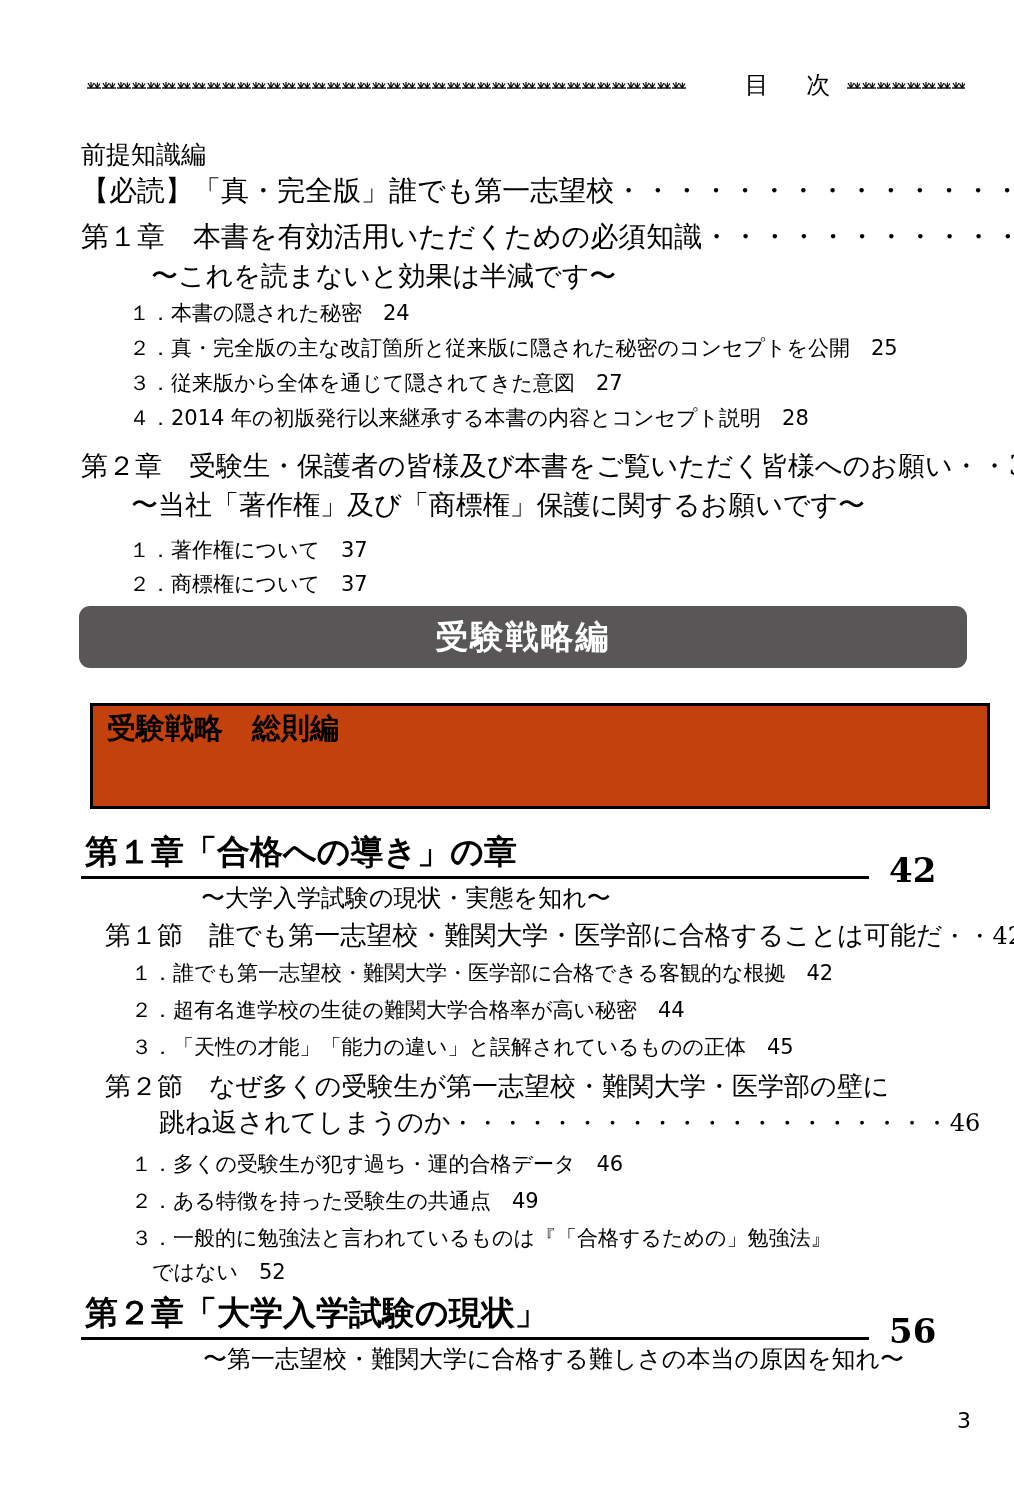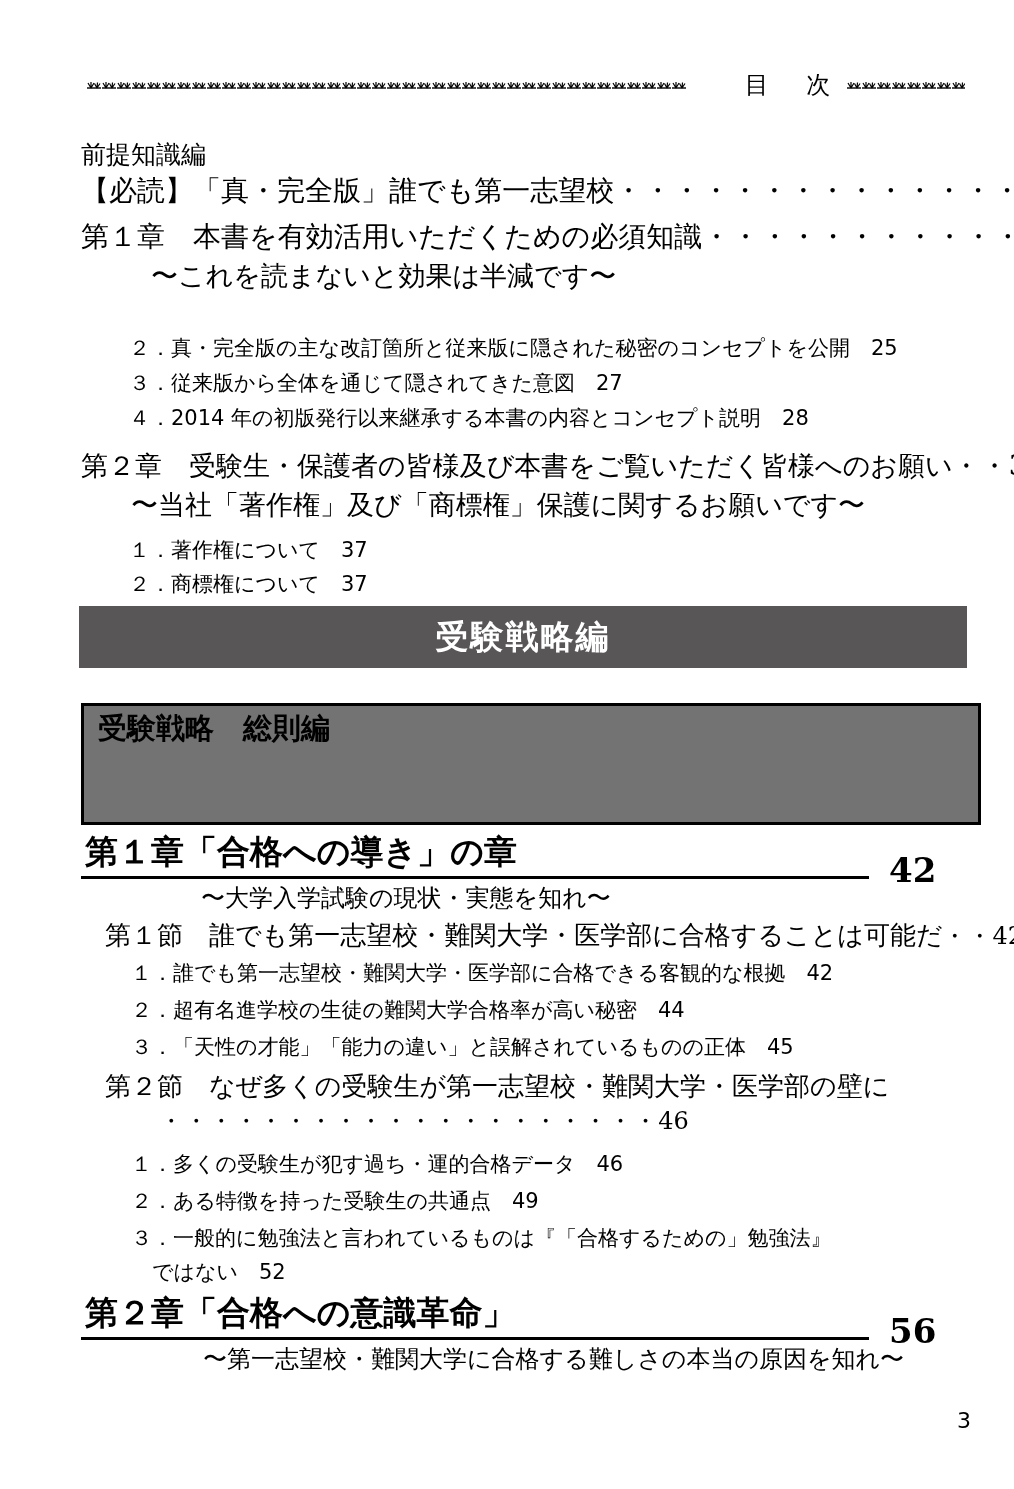--- a/index.html
+++ b/index.html
@@ -277,6 +277,7 @@
 
   <div class="tilde-line mincho" style="left:132px; top:258px;">〜これを読まないと効果は半減です〜</div>
 
+  <div class="num-item" style="left:110px; top:299px;">１．本書の隠された秘密　24</div>
   <div class="num-item" style="left:110px; top:334px;">２．真・完全版の主な改訂箇所と従来版に隠された秘密のコンセプトを公開　25</div>
   <div class="num-item" style="left:110px; top:369px;">３．従来版から全体を通じて隠されてきた意図　27</div>
   <div class="num-item" style="left:110px; top:404px;">４．2014 年の初版発行以来継承する本書の内容とコンセプト説明　28</div>

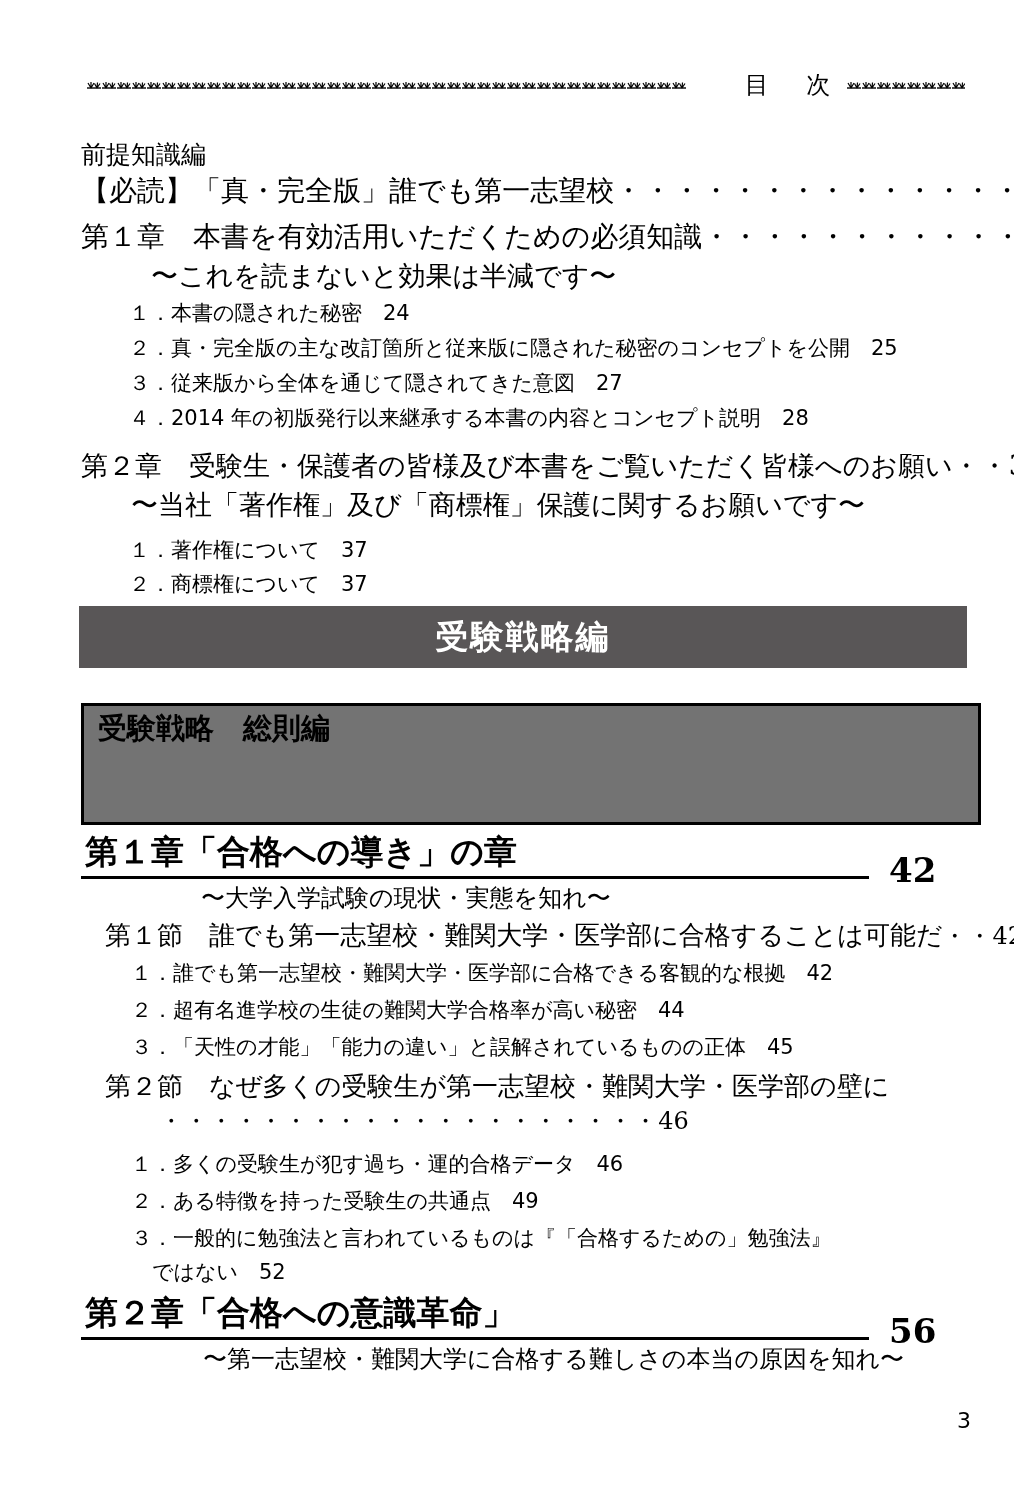--- a/index.html
+++ b/index.html
@@ -106,6 +106,7 @@
     font-weight: bold;
     font-size: 33px;
     letter-spacing: 0.06em;
+    border-radius: 11px;
   }
 
   

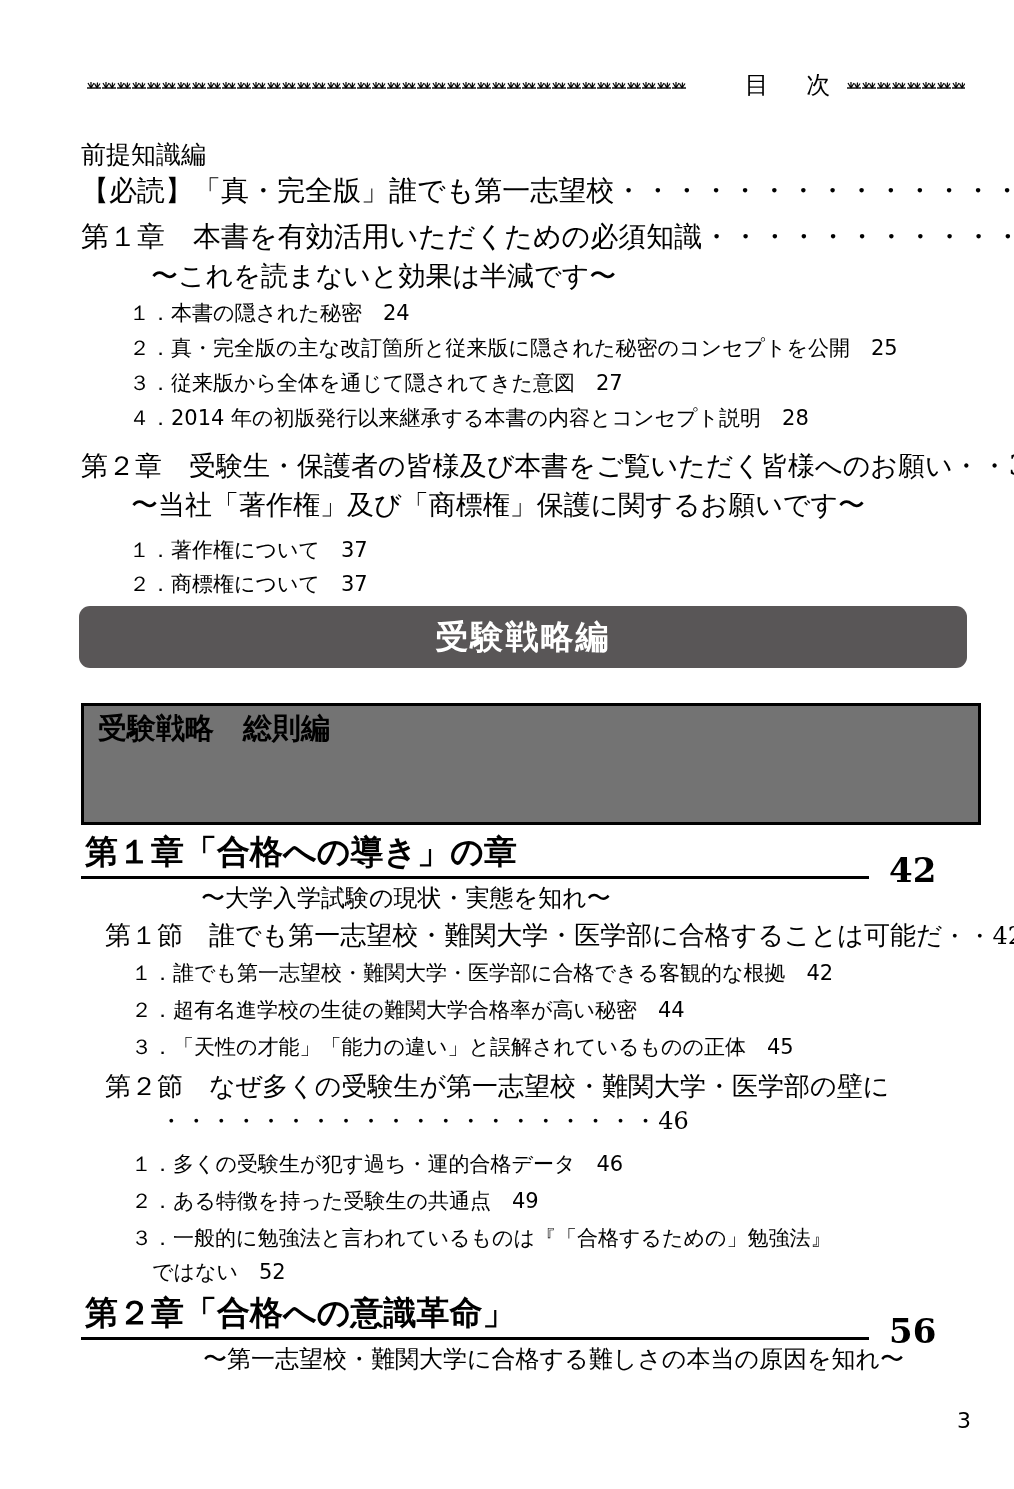--- a/index.html
+++ b/index.html
@@ -112,13 +112,13 @@
   
   .framebox {
     position: absolute;
-    left: 62px;
+    left: 71px;
     top: 703px;
     width: 866px;
     height: 92px;
     border: 3px solid #000000;
-    background: #737373;
-    padding: 4px 14px 20px 14px;
+    background: #c2410c;
+    padding: 4px 14px 4px 14px;
     box-sizing: content-box;
   }
   .framebox-title {

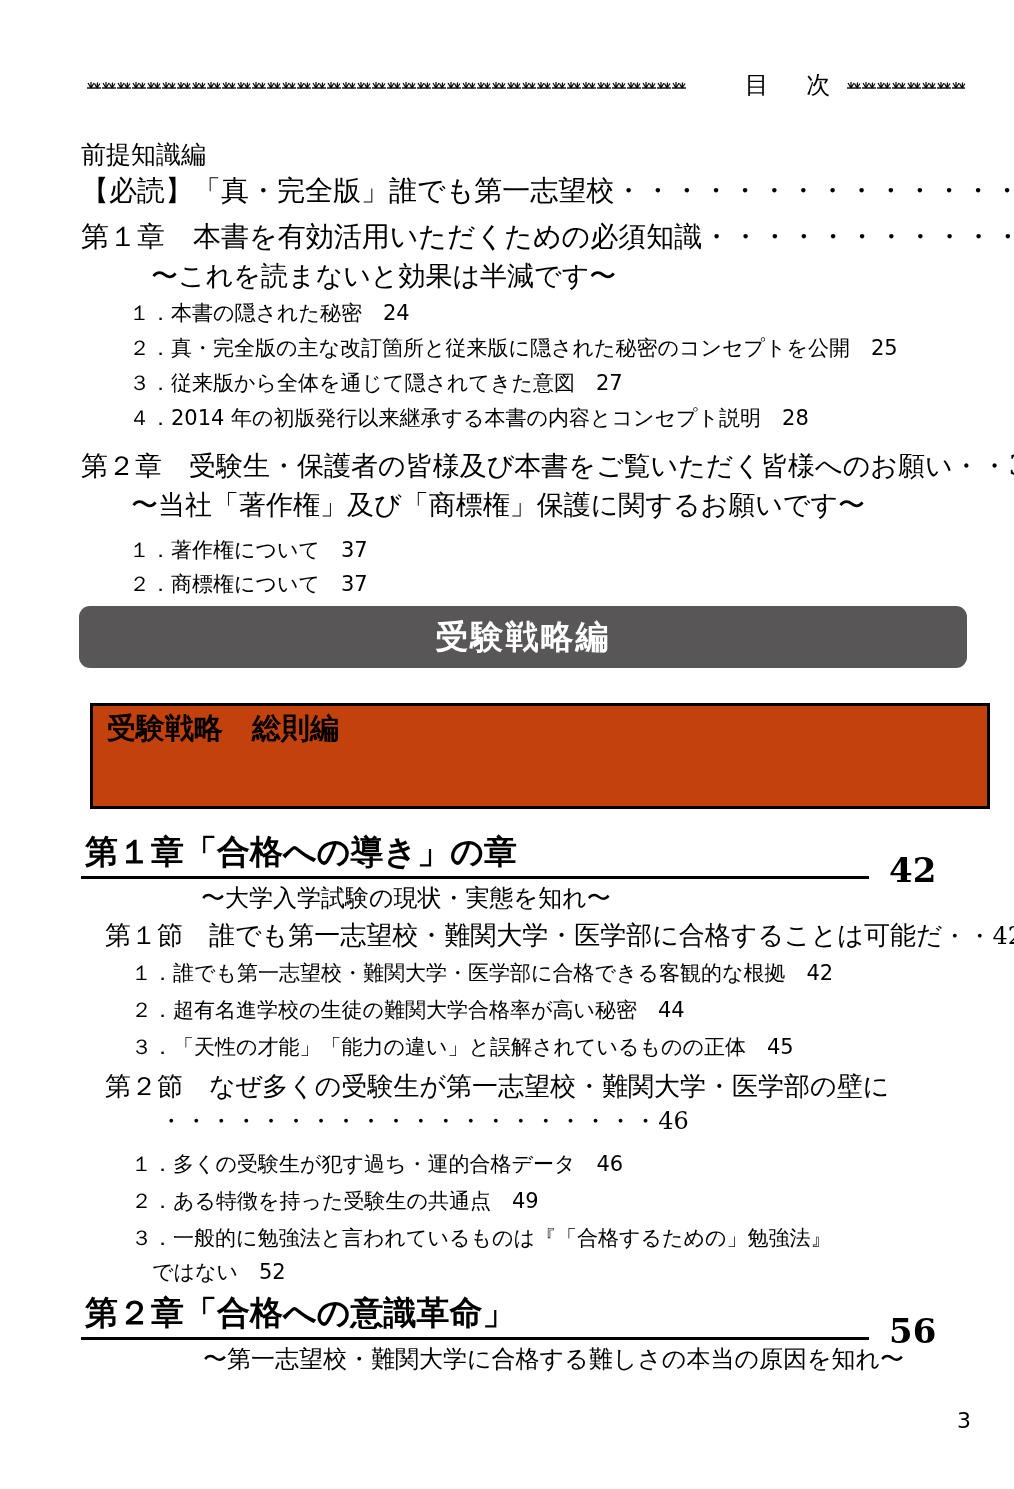--- a/index.html
+++ b/index.html
@@ -321,6 +321,7 @@
     <span class="ttl">第２節　なぜ多くの受験生が第一志望校・難関大学・医学部の壁に</span>
   </div>
   <div class="toc-line mincho" style="left:140px; top:1105px; font-size:26px;">
+    <span class="ttl">跳ね返されてしまうのか</span>
     <span class="dots" style="font-size:24px;">・・・・・・・・・・・・・・・・・・・・</span>
     <span class="pg" style="font-size:24px;">46</span>
   </div>

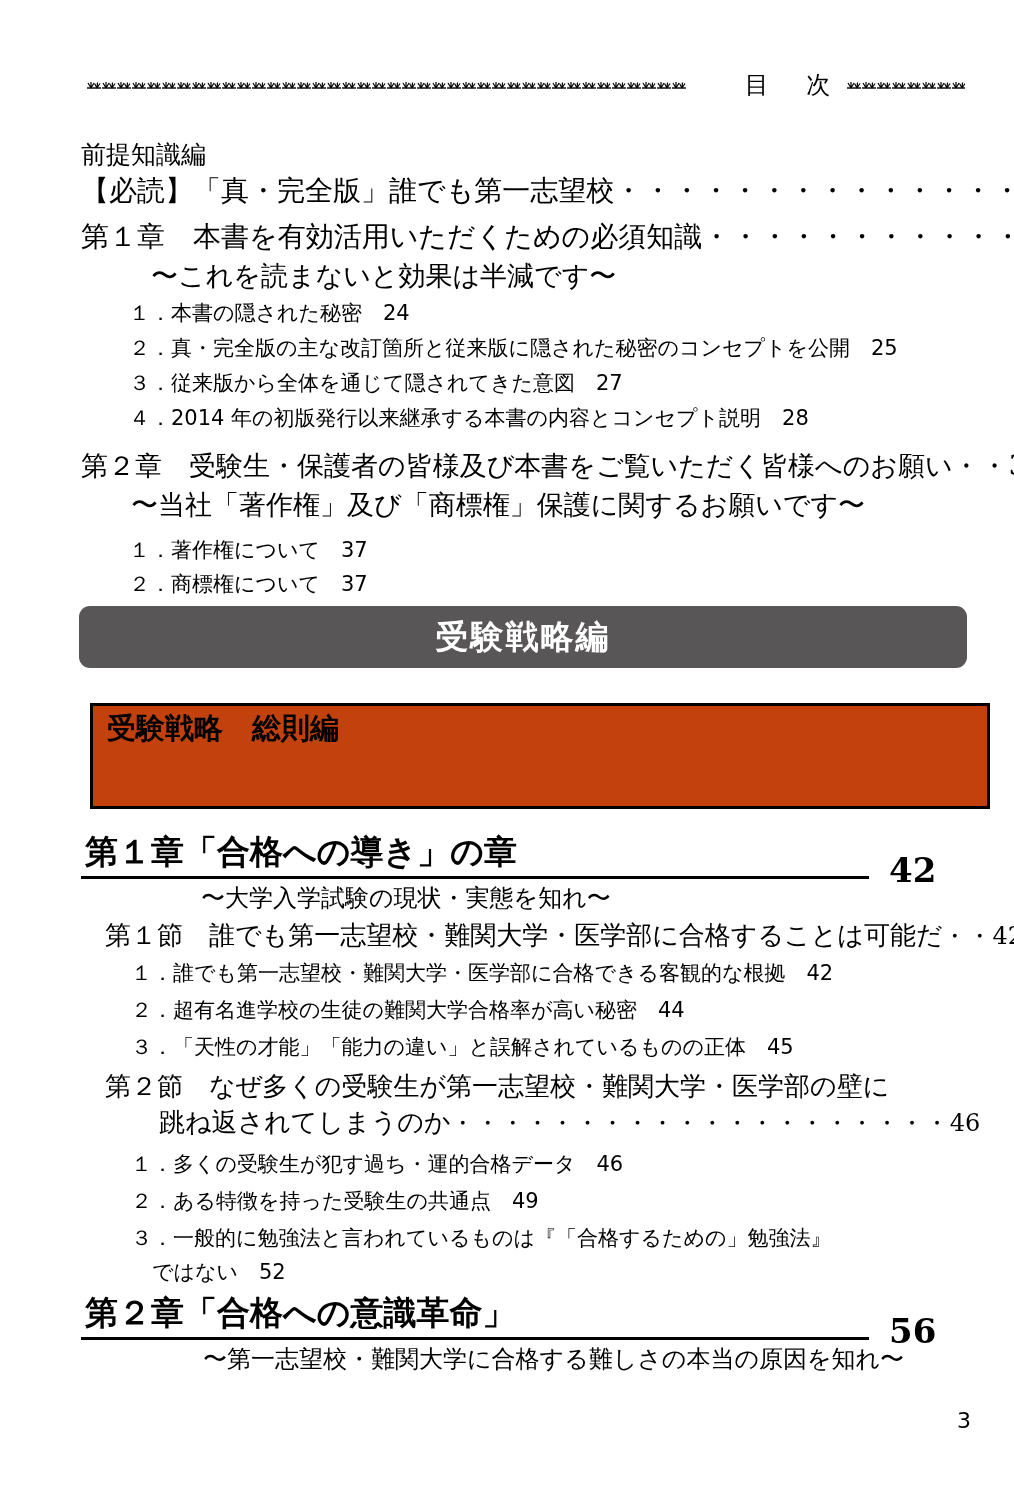--- a/index.html
+++ b/index.html
@@ -332,7 +332,7 @@
   <div class="num-item" style="left:112px; top:1258px;">　ではない　52</div>
 
   <div class="chapter" style="top:1291px;">
-    <div class="ch-title">第２章「合格への意識革命」</div>
+    <div class="ch-title">第２章「大学入学試験の現状」</div>
     <div class="ch-rule"></div>
     <div class="ch-page">56</div>
     <div class="ch-sub" style="left:122px;">〜第一志望校・難関大学に合格する難しさの本当の原因を知れ〜</div>

